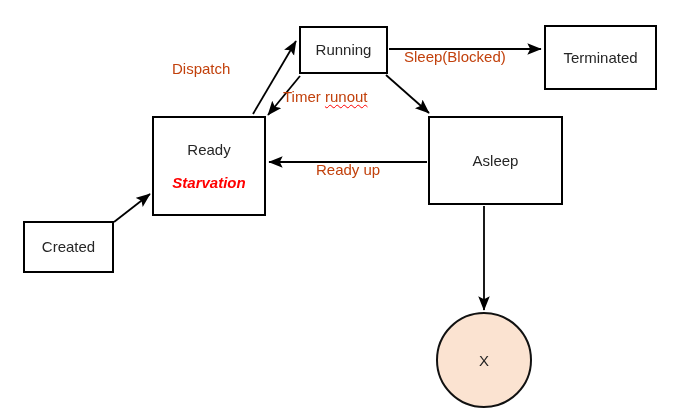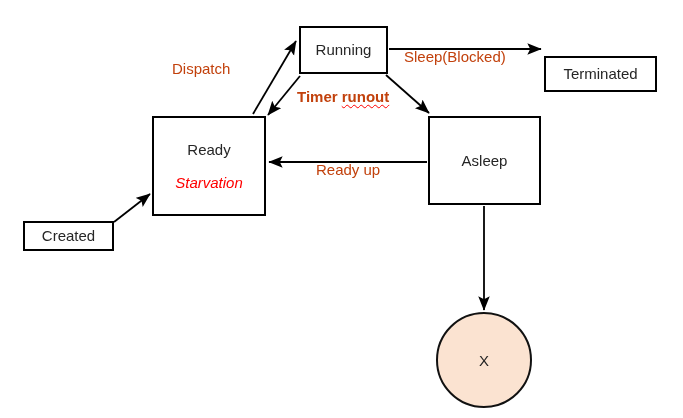--- a/index.html
+++ b/index.html
@@ -119,7 +119,7 @@
     <span class="node-label">Running</span>
   </div>
 
-  <div class="node-box" style="left:544px; top:25px; width:113px; height:36px;margin-top:31px;">
+  <div class="node-box" style="left:544px; top:25px; width:113px; height:65px;">
     <span class="node-label">Terminated</span>
   </div>
 

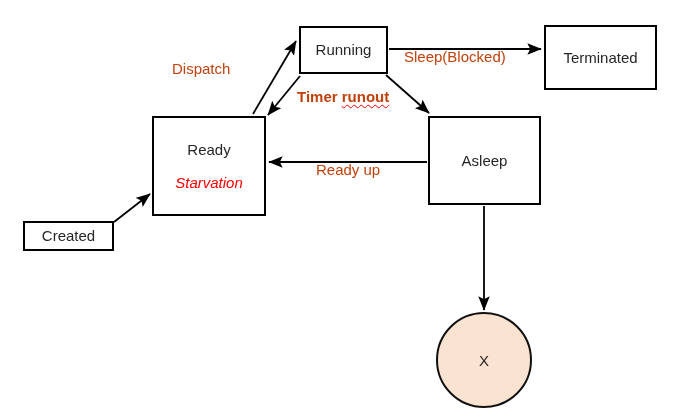--- a/index.html
+++ b/index.html
@@ -135,7 +135,7 @@
     <span>Dispatch</span>
   </div>
 
-  <div class="edge-label" style="left:297px; top:88px;font-weight:bold;">
+  <div class="edge-label" style="left:283px; top:88px;">
     <span>Timer </span><span class="misspell">runout</span><br>
   </div>
 

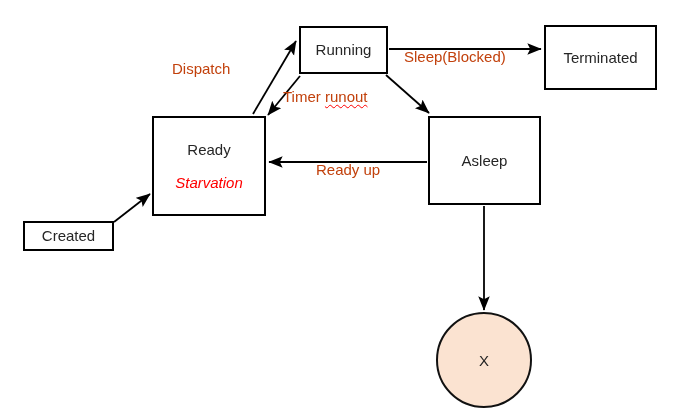--- a/index.html
+++ b/index.html
@@ -123,7 +123,7 @@
     <span class="node-label">Terminated</span>
   </div>
 
-  <div class="node-box" style="left:428px; top:116px; width:113px; height:89px;">
+  <div class="node-box" style="left:428px; top:116px; width:135px; height:89px;">
     <span class="node-label">Asleep</span>
   </div>
 

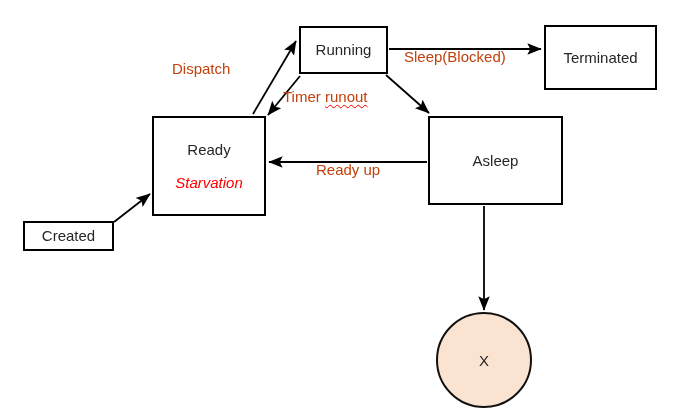--- a/index.html
+++ b/index.html
@@ -44,7 +44,7 @@
   }
   .node-sub {
     font-size: 15px;
-    font-weight: normal;
+    font-weight: bold;
     font-style: italic;
     color: #ff0000;
     line-height: 1.15;

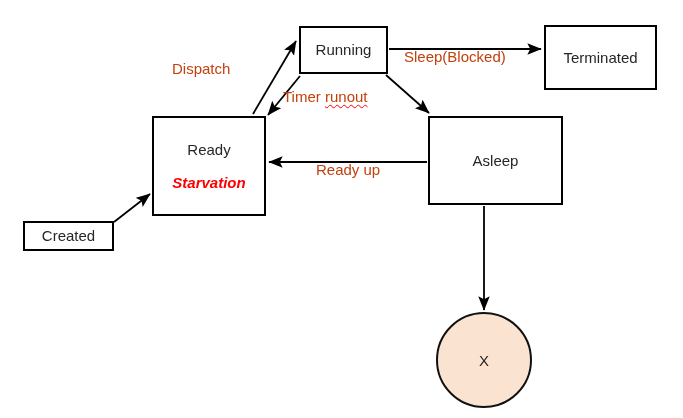--- a/index.html
+++ b/index.html
@@ -106,7 +106,7 @@
     <line x1="484" y1="206" x2="484" y2="310" stroke="#000000" stroke-width="1.8" marker-end="url(#arrowhead)"></line>
   </svg>
 
-  <div class="node-box" style="left:23px; top:221px; width:91px; height:30px;">
+  <div class="node-box" style="left:23px; top:221px; width:91px; height:52px;">
     <span class="node-label">Created</span>
   </div>
 

